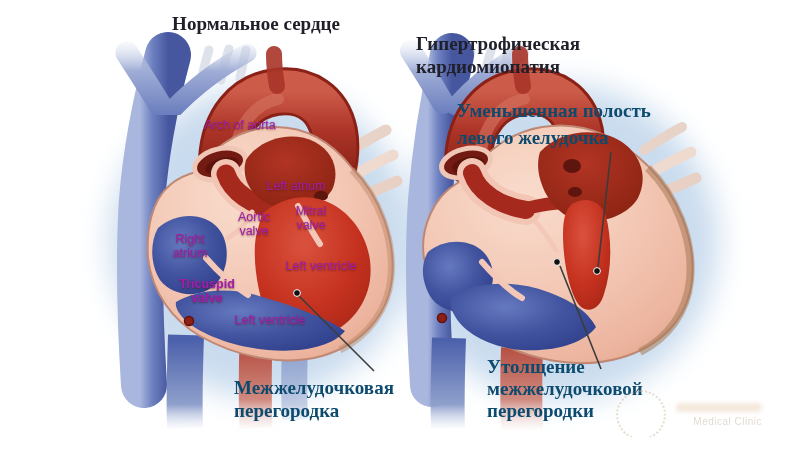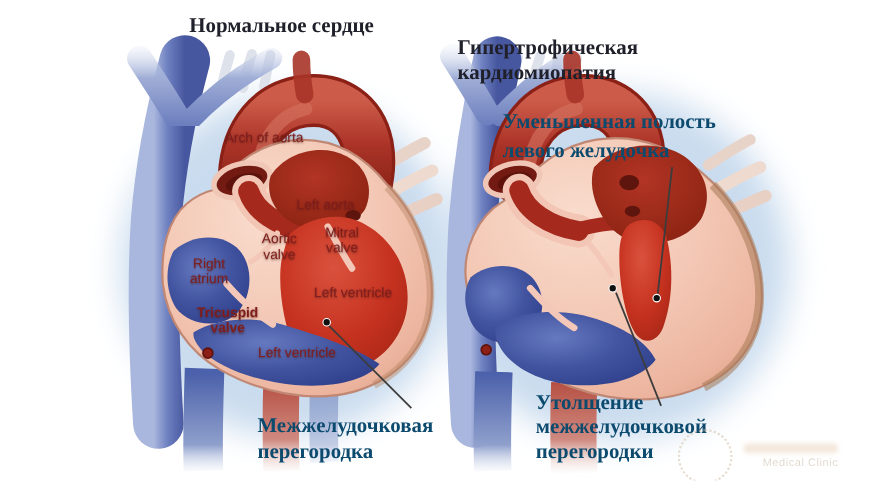--- a/index.html
+++ b/index.html
@@ -11,7 +11,7 @@
   
   .lbl{
     position:absolute;transform:translate(-50%,-50%);
-    color:#7f1d1d;font-size:12.5px;font-weight:500;line-height:1.1;
+    color:#a21caf;font-size:12.5px;font-weight:500;line-height:1.1;
     text-align:center;white-space:nowrap;
     text-shadow:0 1px 2px rgba(80,25,15,.65);
     pointer-events:none;

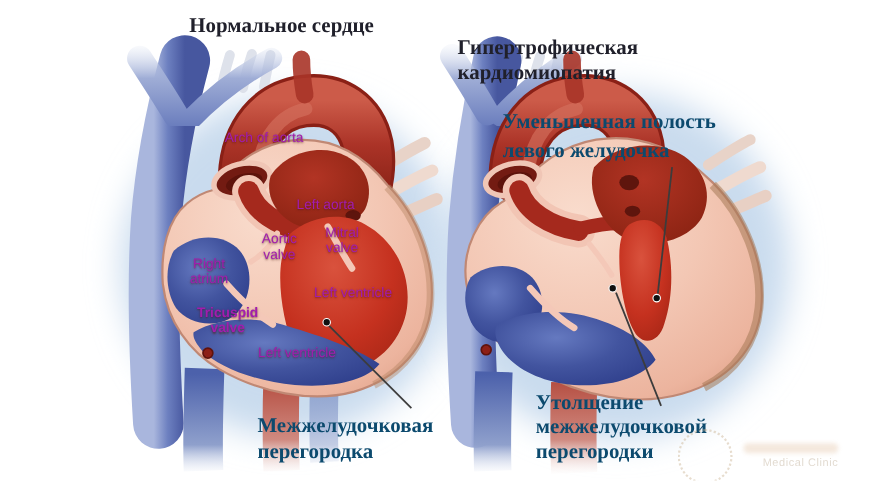--- a/index.html
+++ b/index.html
@@ -215,7 +215,7 @@
   <div class="title" style="left:416px;top:12px;width:212px;margin-top:20px;">Гипертрофическая кардиомиопатия</div>
 
   <div class="lbl" style="left:240px;top:126px;">Arch of aorta</div>
-  <div class="lbl" style="left:296px;top:187px;">Left aorta</div>
+  <div class="lbl" style="left:296px;top:187px;">Left atrium</div>
   <div class="lbl wrap" style="left:254px;top:225px;width:52px;">Aortic valve</div>
   <div class="lbl wrap" style="left:311px;top:219px;width:50px;">Mitral valve</div>
   <div class="lbl wrap" style="left:190px;top:247px;width:58px;">Right atrium</div>

